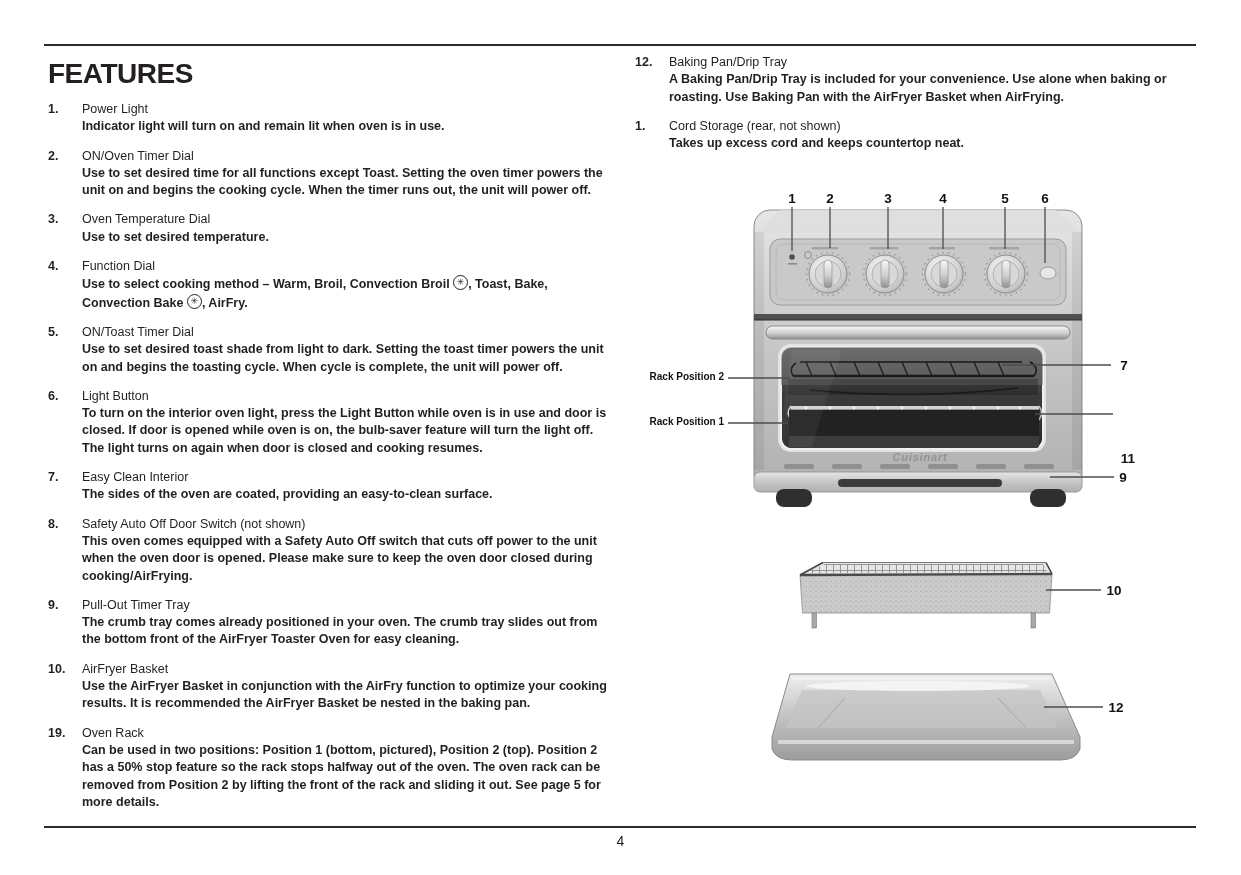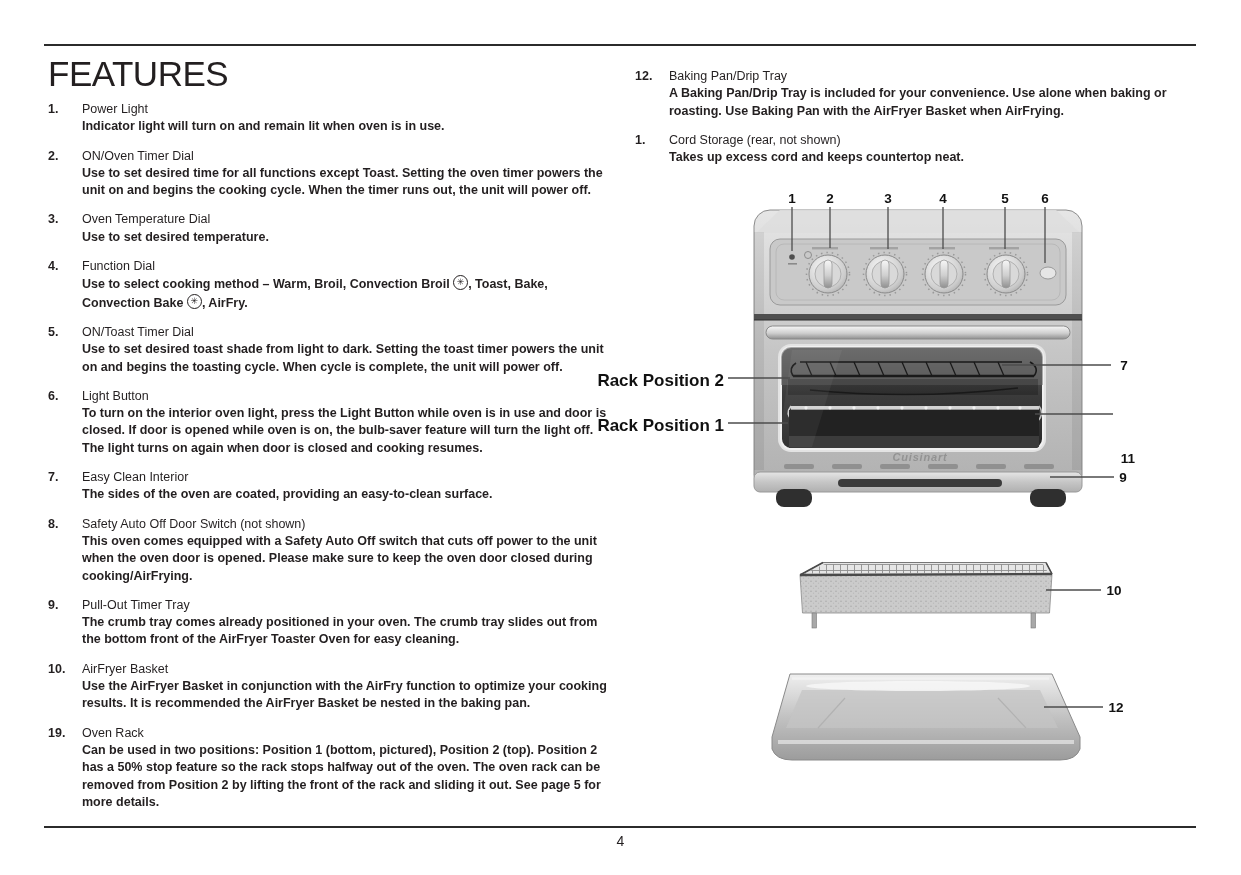--- a/index.html
+++ b/index.html
@@ -14,7 +14,7 @@
 
   .col-left{position:absolute;left:48px;top:58px;width:570px;}
   .col-right{position:absolute;left:635px;top:68px;width:562px;}
-  .section-title{font-size:35px;font-weight:normal;letter-spacing:-0.5px;margin:0 0 11px 0;line-height:32px;}
+  .section-title{font-size:28px;font-weight:bold;letter-spacing:-0.5px;margin:0 0 11px 0;line-height:32px;}
 
   .item{display:flex;margin-bottom:12px;font-size:12.5px;line-height:17.3px;}
   .item .num{width:34px;flex:none;font-weight:bold;}

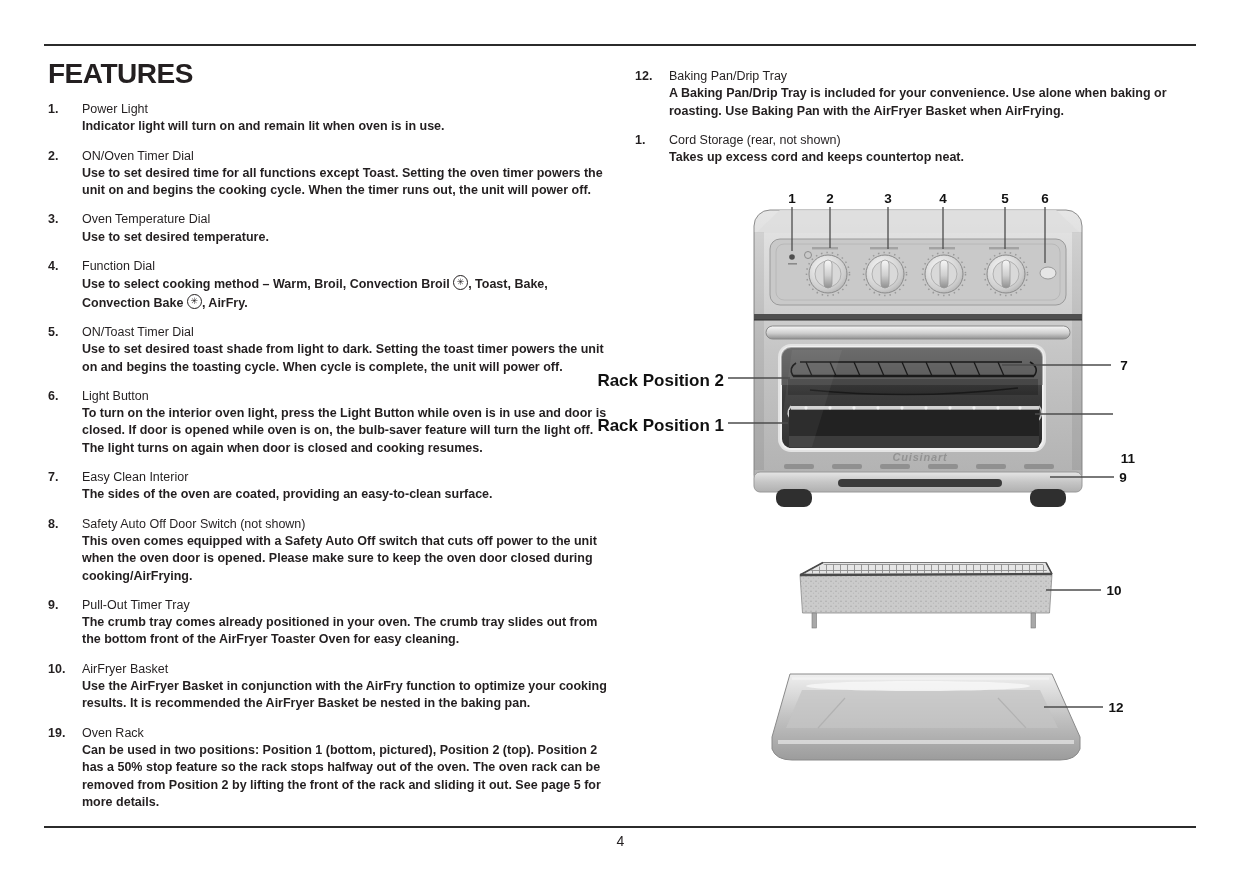--- a/index.html
+++ b/index.html
@@ -13,7 +13,7 @@
   .pagenum{position:absolute;top:833px;left:0;width:1241px;text-align:center;font-size:14px;color:#231f20;}
 
   .col-left{position:absolute;left:48px;top:58px;width:570px;}
-  .col-right{position:absolute;left:635px;top:68px;width:562px;}
+  .col-right{position:absolute;left:635px;top:54px;width:562px;}
   .section-title{font-size:28px;font-weight:bold;letter-spacing:-0.5px;margin:0 0 11px 0;line-height:32px;}
 
   .item{display:flex;margin-bottom:12px;font-size:12.5px;line-height:17.3px;}

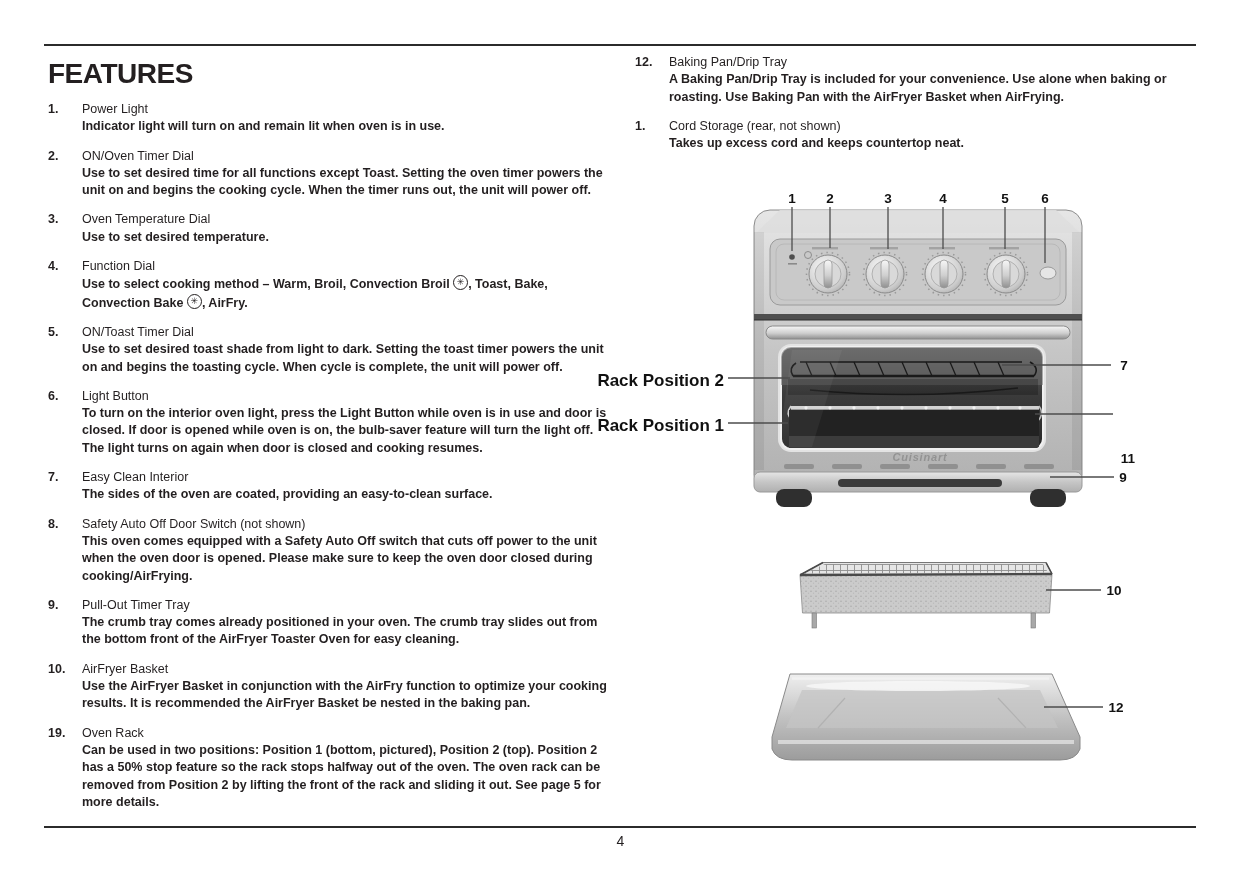--- a/index.html
+++ b/index.html
@@ -35,7 +35,7 @@
     transform:translate(-50%,-50%);white-space:nowrap;
   }
   .rack-label{
-    position:absolute;font-weight:bold;font-size:17px;color:#111111;white-space:nowrap;
+    position:absolute;font-weight:bold;font-size:10px;color:#111111;white-space:nowrap;
   }
   .rl-2{right:472px;top:188px;}
   .rl-1{right:472px;top:233px;}

